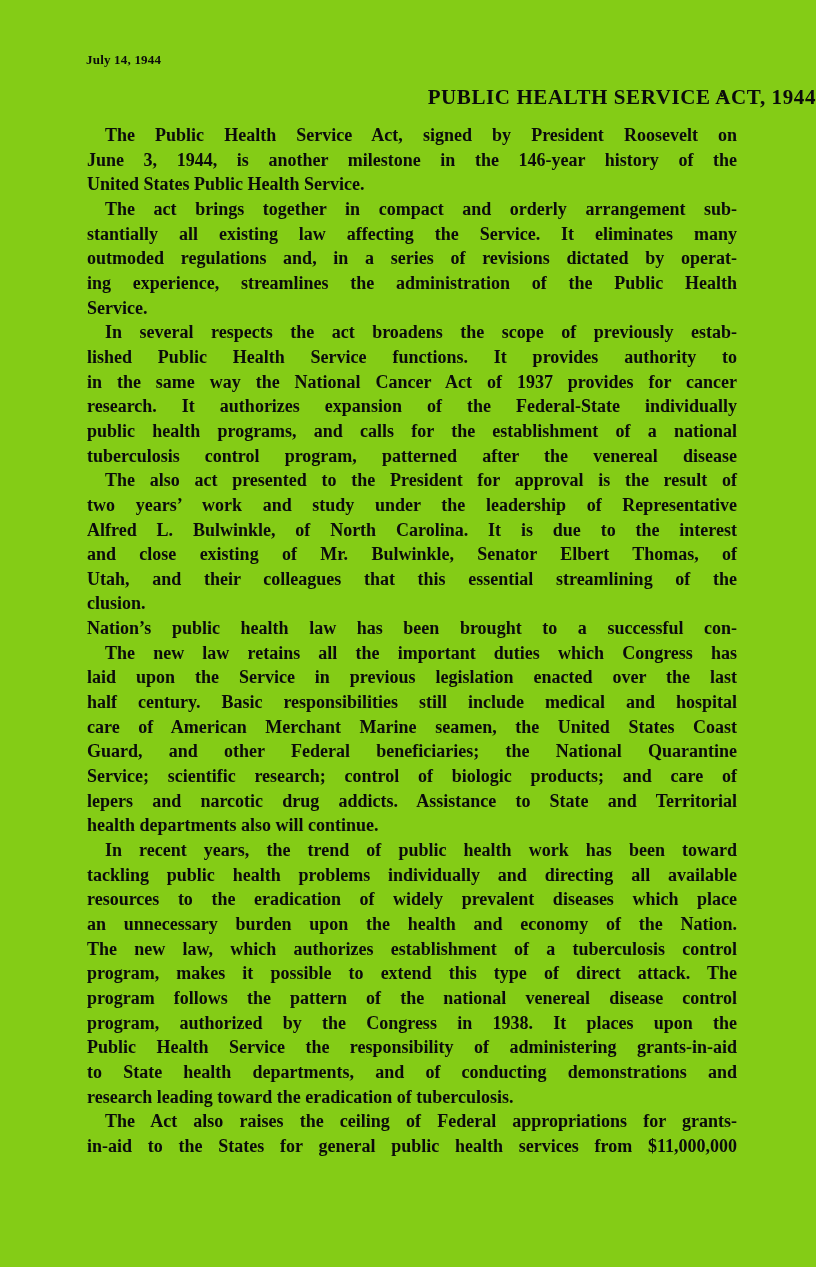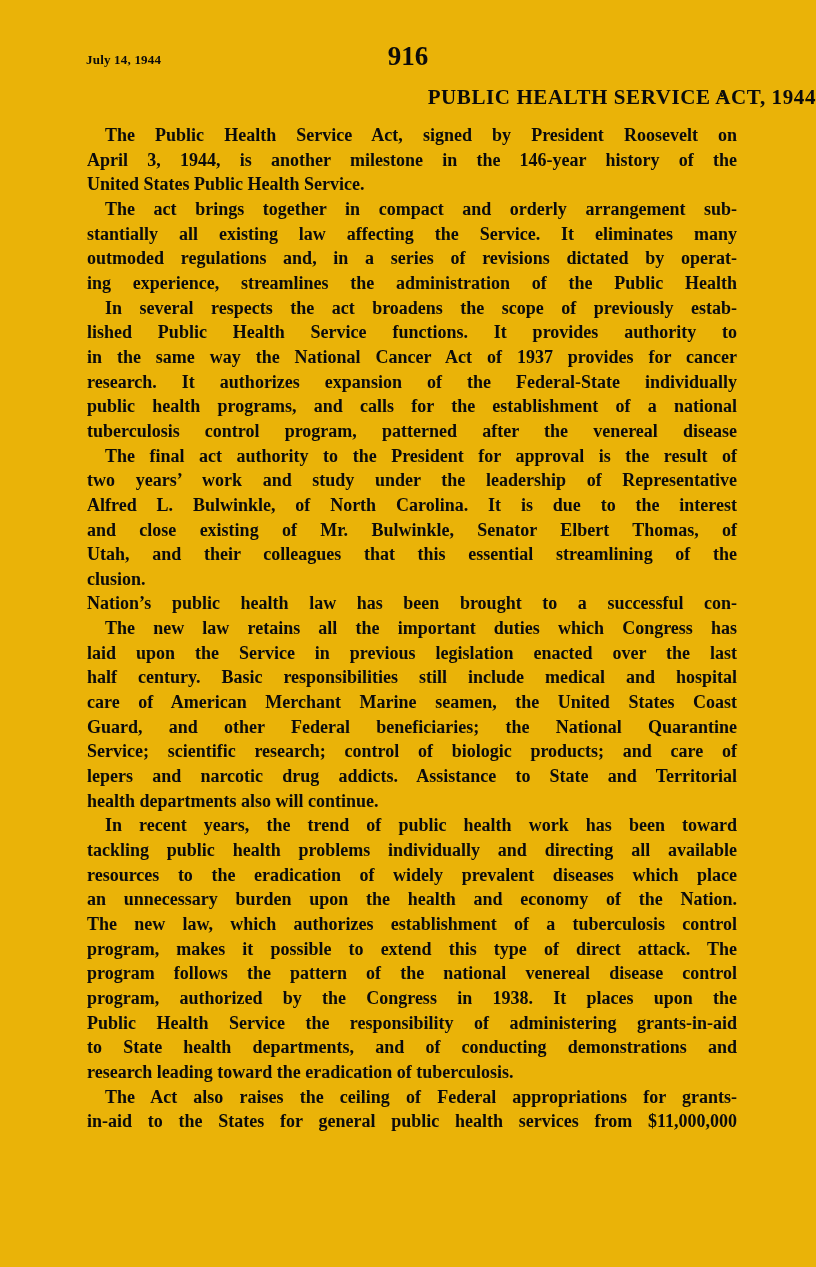--- a/index.html
+++ b/index.html
@@ -11,7 +11,7 @@
     position: relative;
     width: 816px;
     height: 1267px;
-    background: #eab308;
+    background: #84cc16;
     font-family: "Liberation Serif", serif;
     color: #0b0b0b;
     overflow: hidden;

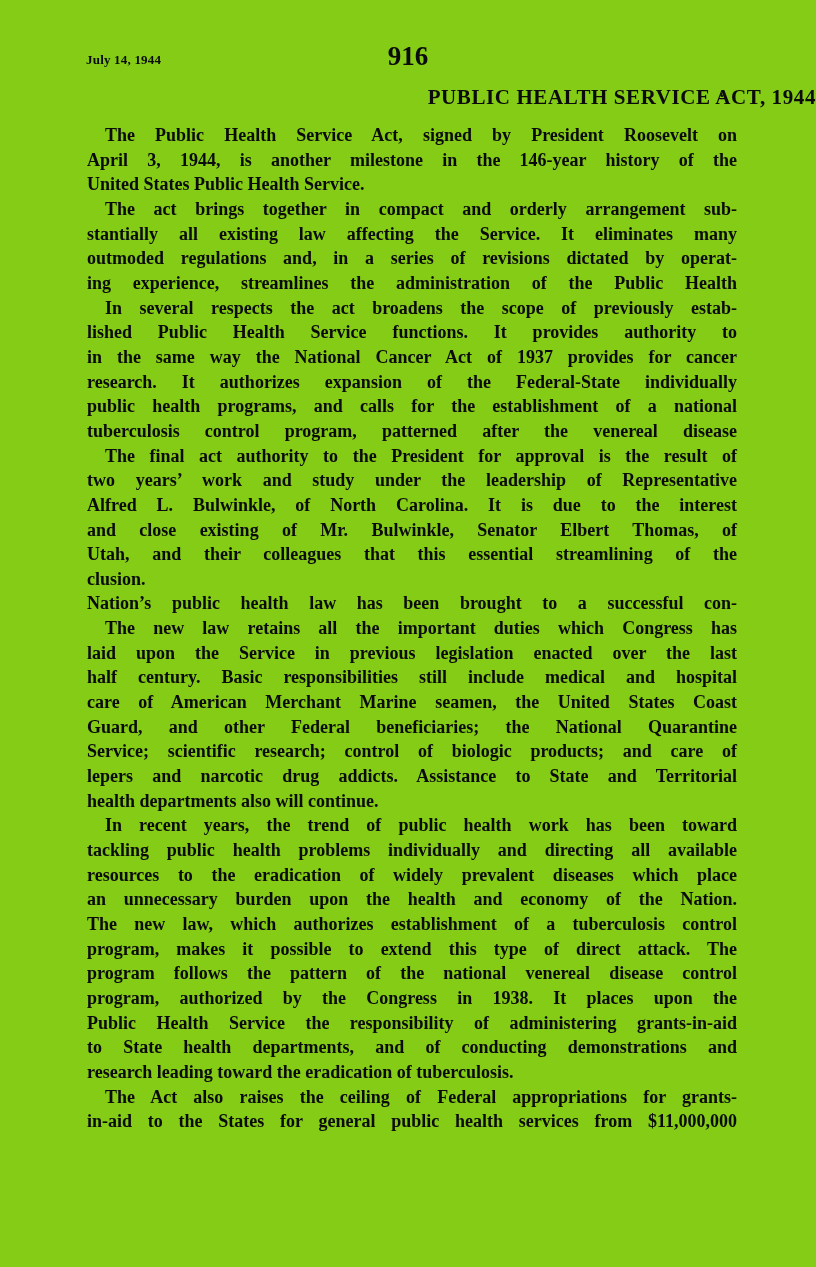--- a/index.html
+++ b/index.html
@@ -78,7 +78,6 @@
 
 <div class="page">
   <span class="header-date">July 14, 1944</span>
-  <div class="page-number">916</div>
   <h1 class="doc-title">PUBLIC HEALTH SERVICE ACT, 1944</h1>
   <span class="scan-artifact">‘</span>
   <main class="body-text">

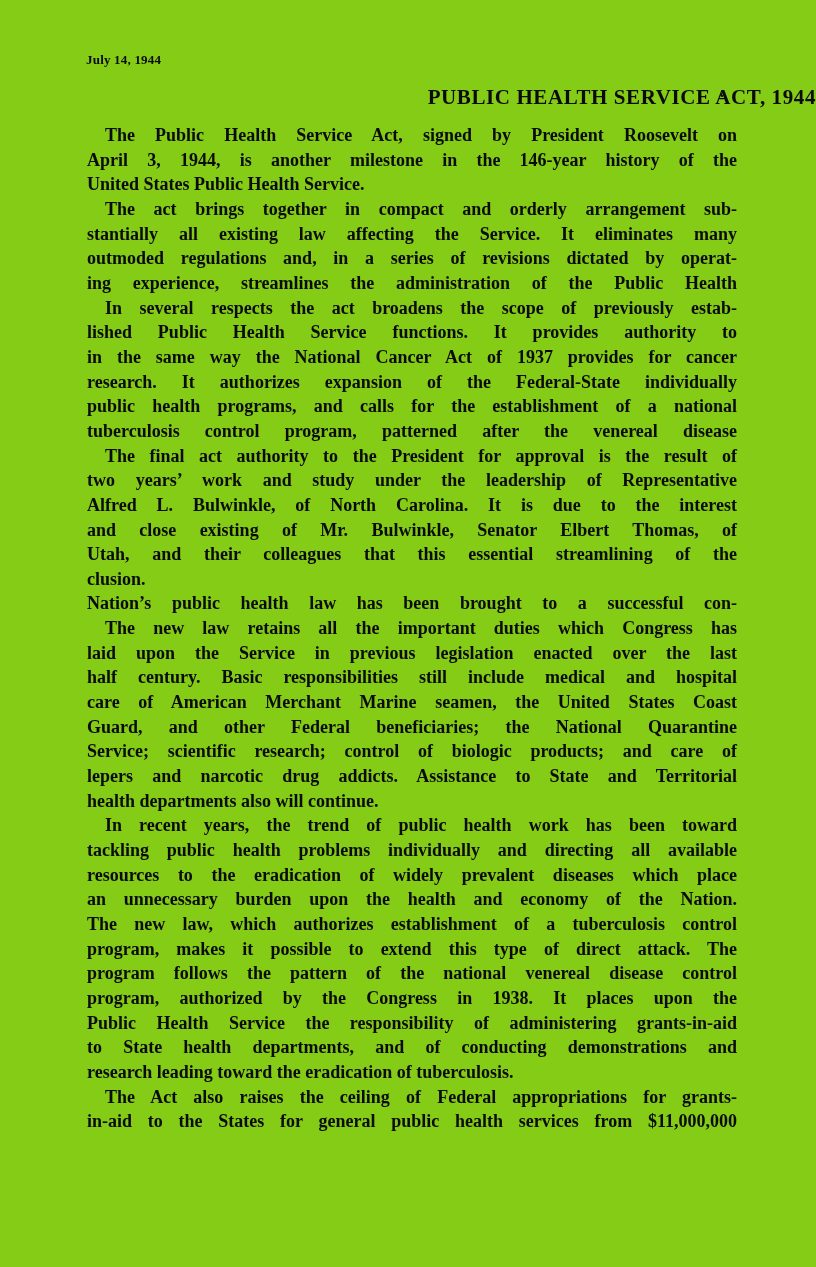--- a/index.html
+++ b/index.html
@@ -82,7 +82,7 @@
   <span class="scan-artifact">‘</span>
   <main class="body-text">
       <div class="line indent">The Public Health Service Act, signed by President Roosevelt on</div>
-      <div class="line">April 3, 1944, is another milestone in the 146-year history of the</div>
+      <div class="line">June 3, 1944, is another milestone in the 146-year history of the</div>
       <div class="line last">United States Public Health Service.</div>
       <div class="line indent">The act brings together in compact and orderly arrangement sub-</div>
       <div class="line">stantially all existing law affecting the Service. It eliminates many</div>

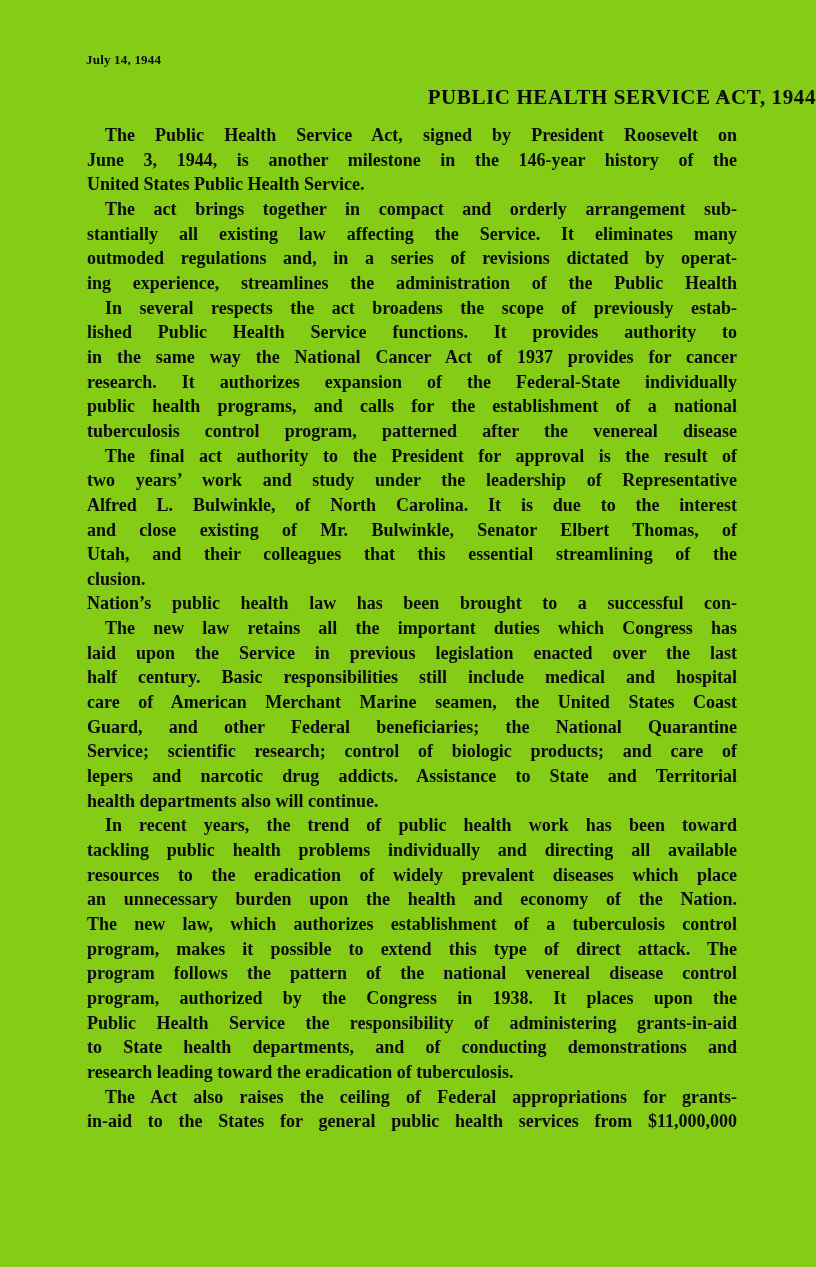--- a/index.html
+++ b/index.html
@@ -88,6 +88,7 @@
       <div class="line">stantially all existing law affecting the Service. It eliminates many</div>
       <div class="line">outmoded regulations and, in a series of revisions dictated by operat-</div>
       <div class="line">ing experience, streamlines the administration of the Public Health</div>
+      <div class="line last">Service.</div>
       <div class="line indent">In several respects the act broadens the scope of previously estab-</div>
       <div class="line">lished Public Health Service functions. It provides authority to</div>
       <div class="line">in the same way the National Cancer Act of 1937 provides for cancer</div>

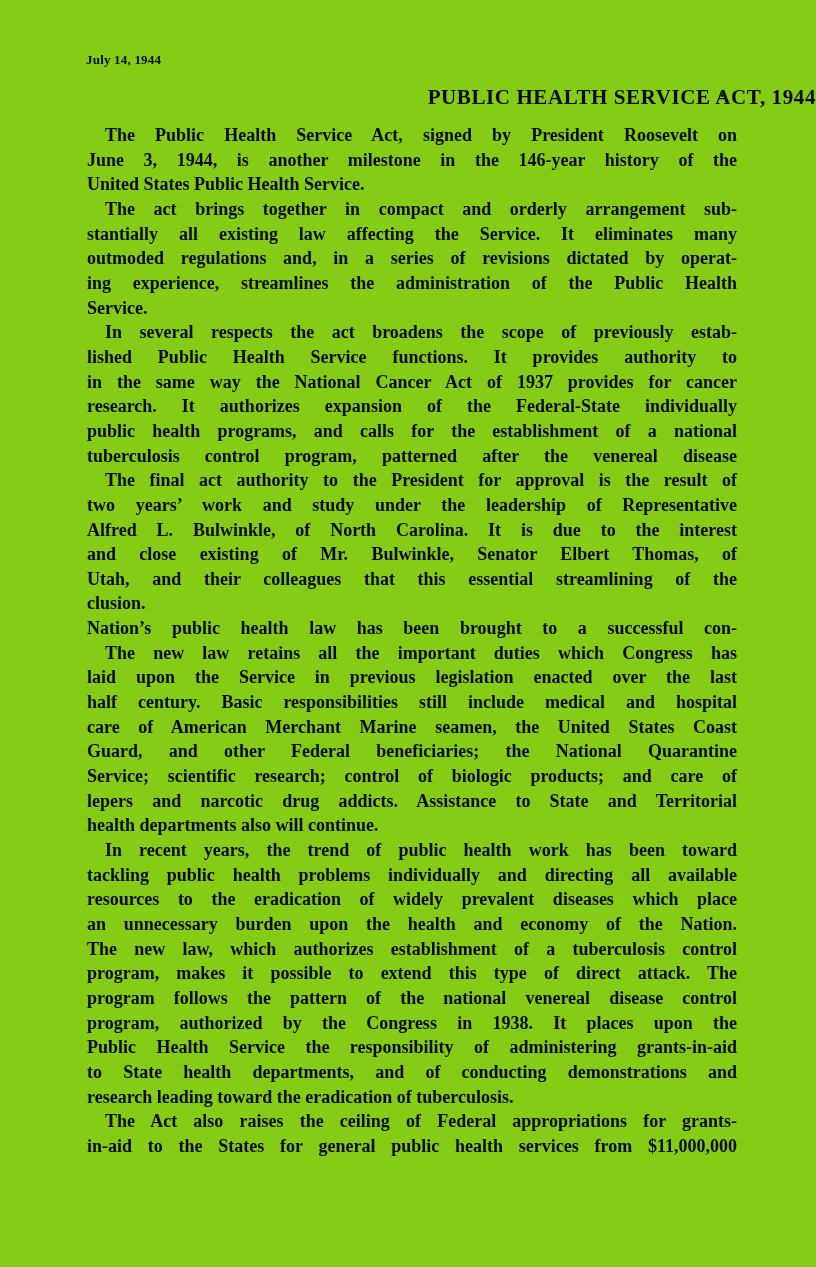--- a/index.html
+++ b/index.html
@@ -95,7 +95,7 @@
       <div class="line">research. It authorizes expansion of the Federal-State individually</div>
       <div class="line">public health programs, and calls for the establishment of a national</div>
       <div class="line">tuberculosis control program, patterned after the venereal disease</div>
-      <div class="line indent">The final act authority to the President for approval is the result of</div>
+      <div class="line indent">The also act presented to the President for approval is the result of</div>
       <div class="line">two years’ work and study under the leadership of Representative</div>
       <div class="line">Alfred L. Bulwinkle, of North Carolina. It is due to the interest</div>
       <div class="line">and close existing of Mr. Bulwinkle, Senator Elbert Thomas, of</div>

